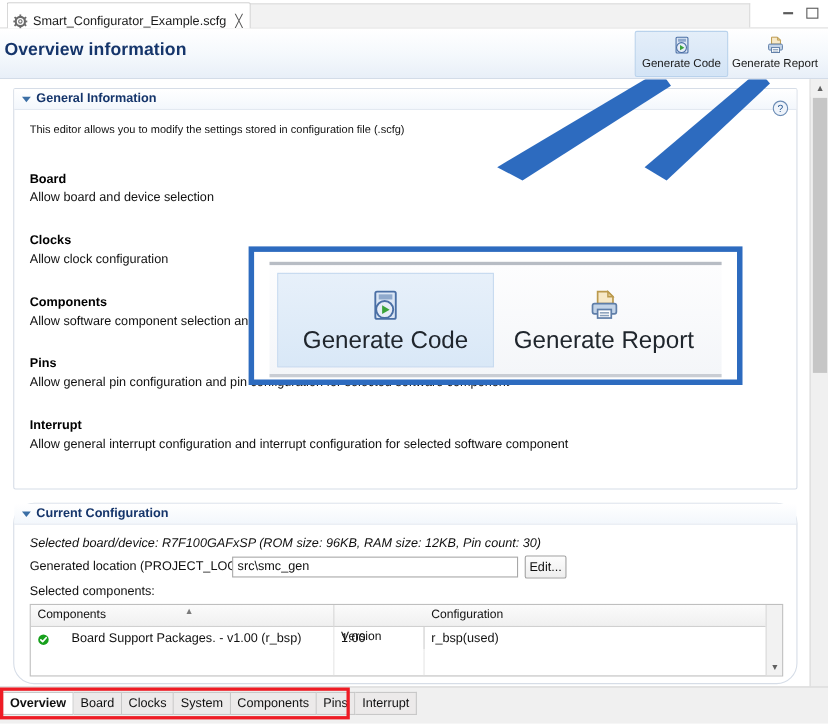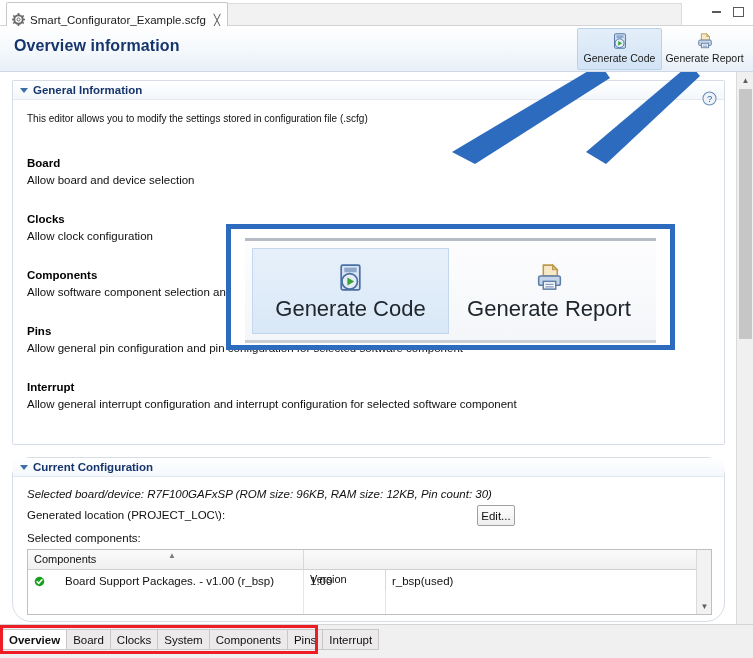--- a/index.html
+++ b/index.html
@@ -72,7 +72,7 @@
     border-bottom: 1px solid #cfd9e6;
   }
   .form-title {
-    position: absolute; left: 14px; top: 11px;
+    position: absolute; left: 4px; top: 11px;
     font-size: 16px; font-weight: bold;
     color: #15356b;
     letter-spacing: .1px;

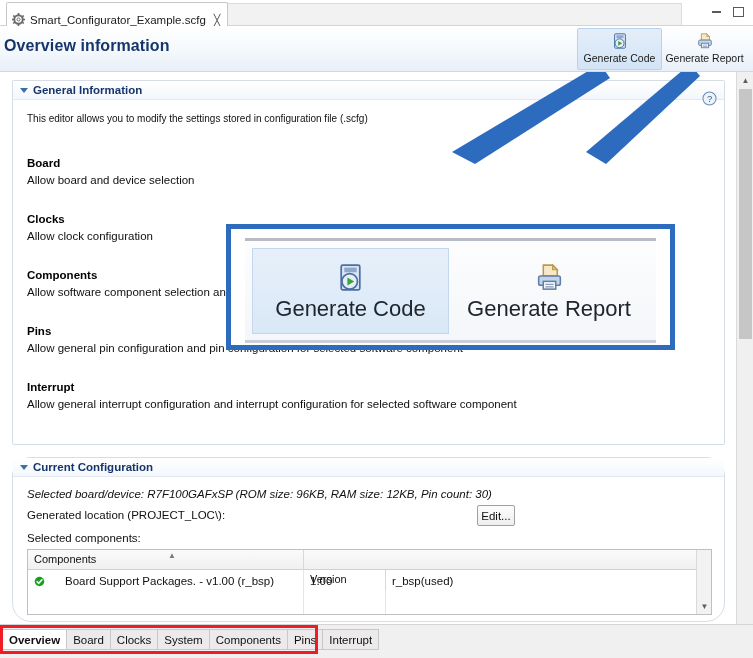--- a/index.html
+++ b/index.html
@@ -512,6 +512,7 @@
       <div class="cc-line" style="top:30px;font-style:italic;">Selected board/device: R7F100GAFxSP (ROM size: 96KB, RAM size: 12KB, Pin count: 30)</div>
 
       <div class="cc-line" style="top:51px;">Generated location (PROJECT_LOC\):</div>
+      <div class="loc-input">src\smc_gen</div>
       <div class="edit-btn">Edit...</div>
 
       <div class="cc-line" style="top:74px;">Selected components:</div>

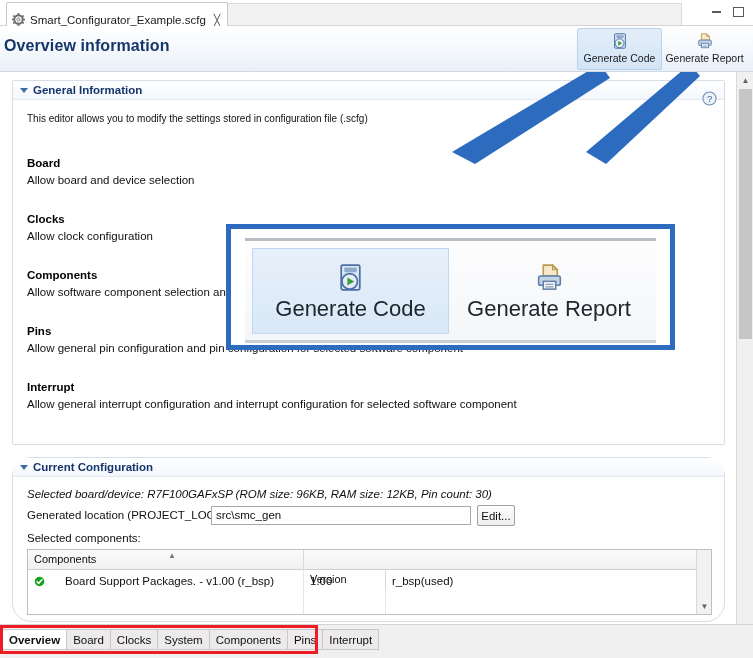--- a/index.html
+++ b/index.html
@@ -522,6 +522,7 @@
           <div class="th c0">Components</div>
           <span class="sort-caret">▲</span>
           <div class="th c1">Version</div>
+          <div class="th c2">Configuration</div>
         </div>
 
         <div class="tbl-row">

